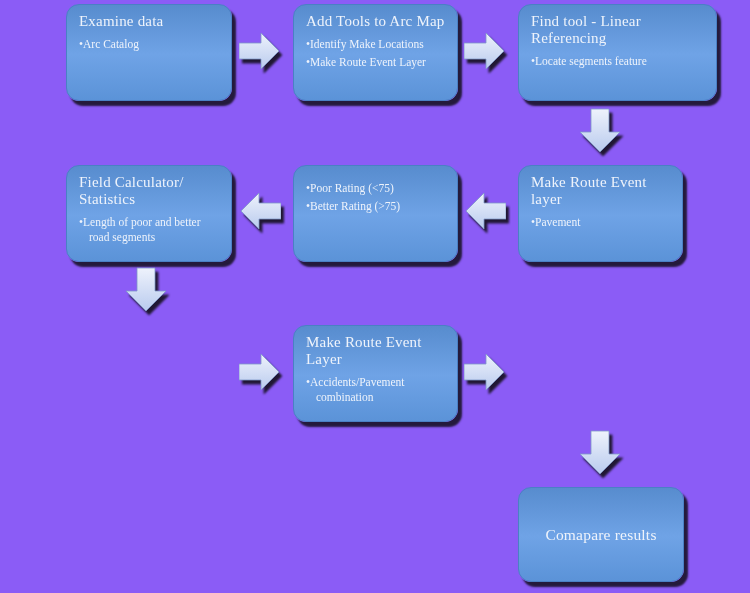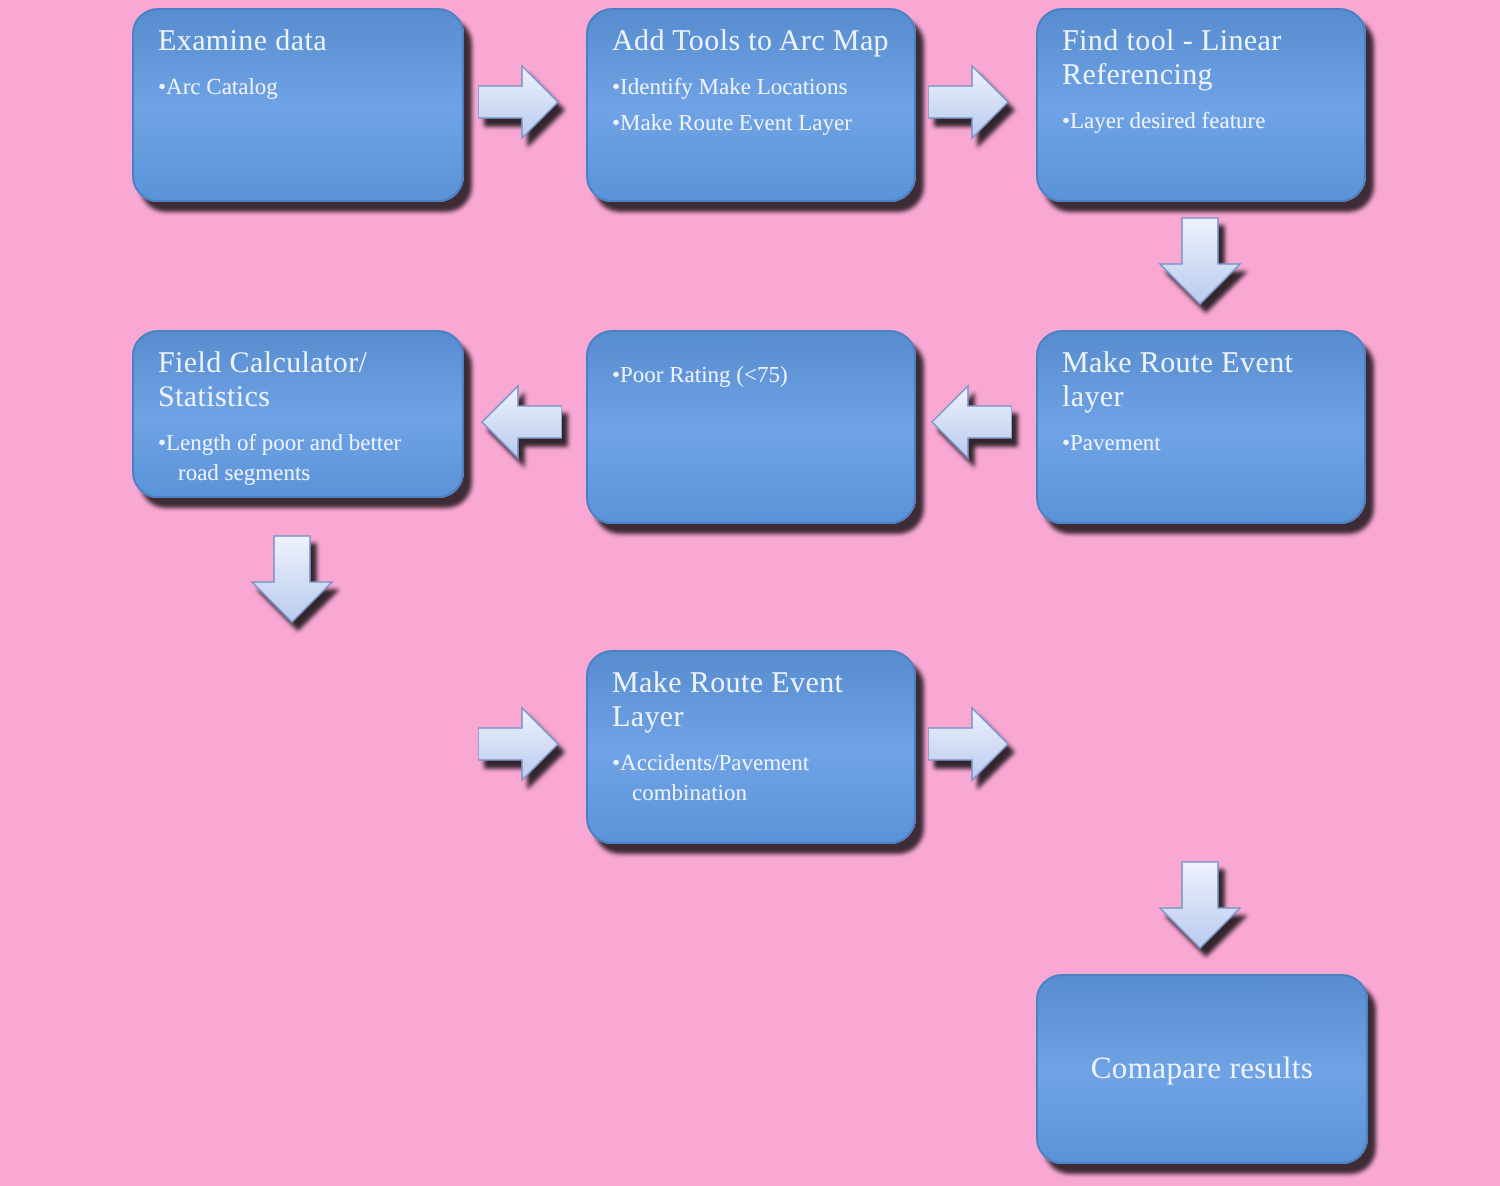--- a/index.html
+++ b/index.html
@@ -11,7 +11,7 @@
     position: relative;
     width: 750px;
     height: 593px;
-    background: #f9a8d4;
+    background: #8b5cf6;
     overflow: hidden;
   }
   .box {

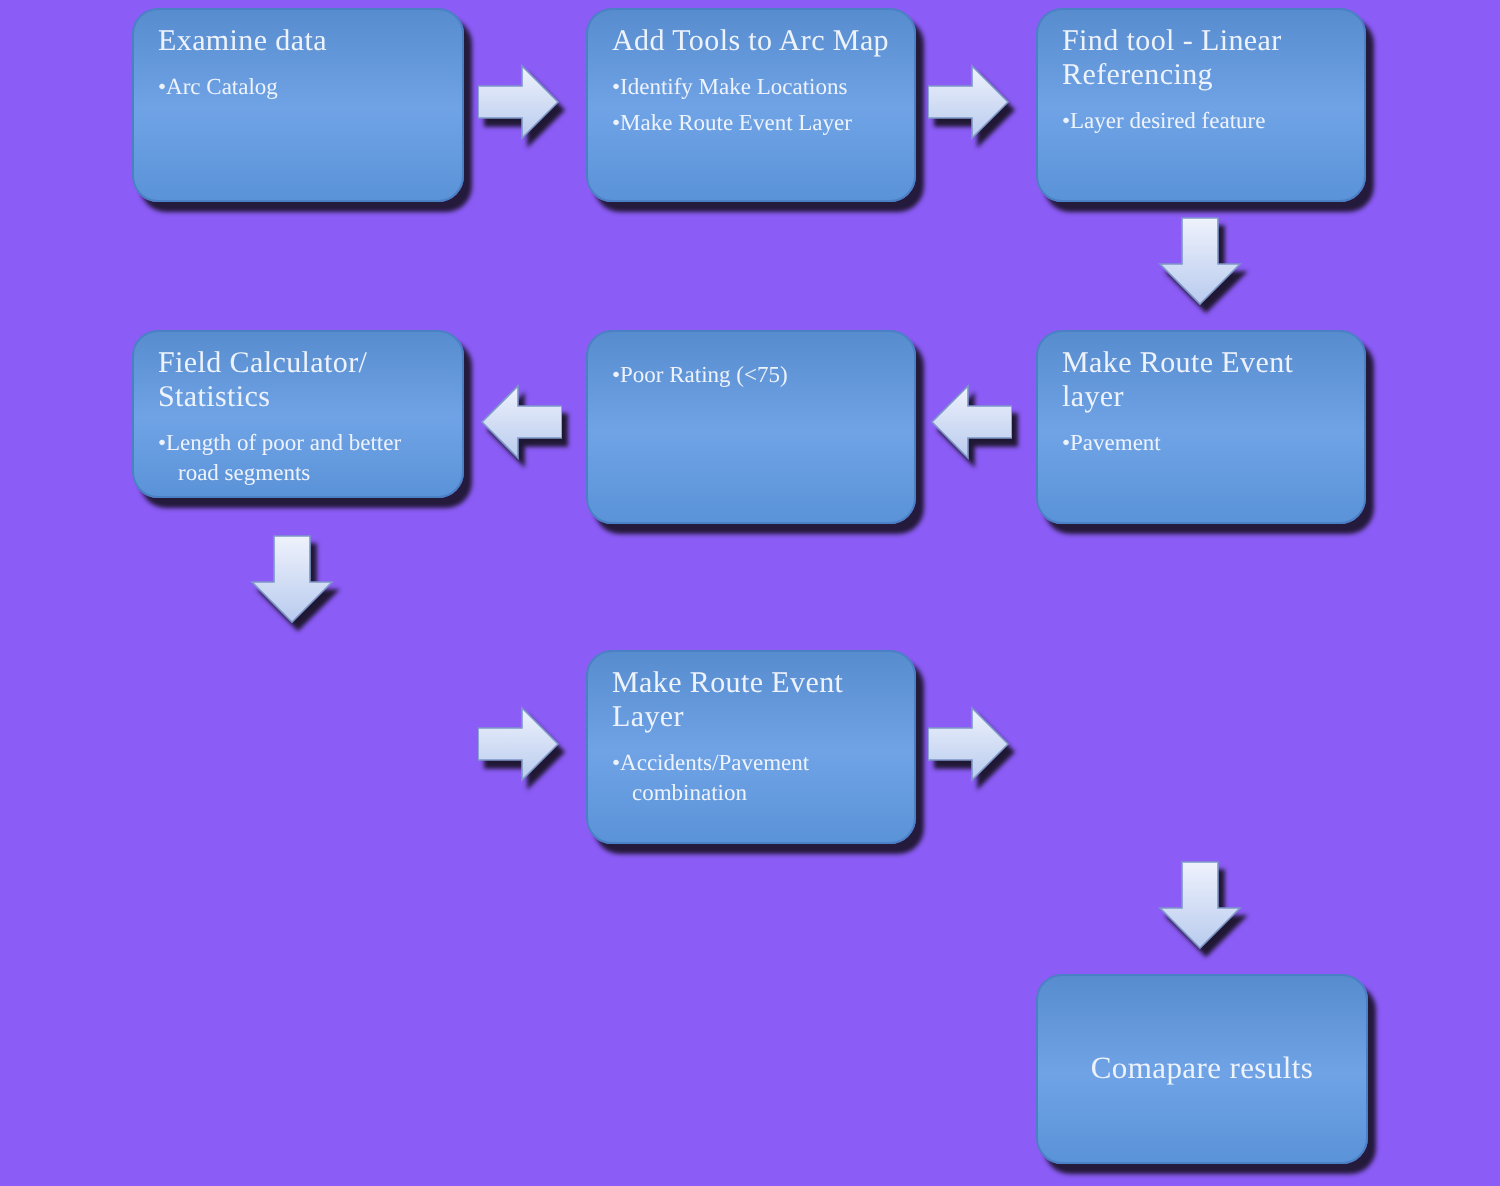--- a/index.html
+++ b/index.html
@@ -97,7 +97,7 @@
     <polygon points="0,12 22,12 22,2 40,20 22,38 22,28 0,28" fill="url(#ag2)" stroke="#7e97c8" stroke-width="0.8"></polygon>
   </svg>
 
-  <div class="box" style="left:518px; top:4px; width:165px; height:97px">
+  <div class="box" style="left:518px; top:4px; width:199px; height:97px">
     <h3>Find tool - Linear Referencing</h3>
     <ul>
       <li>Layer desired feature</li>

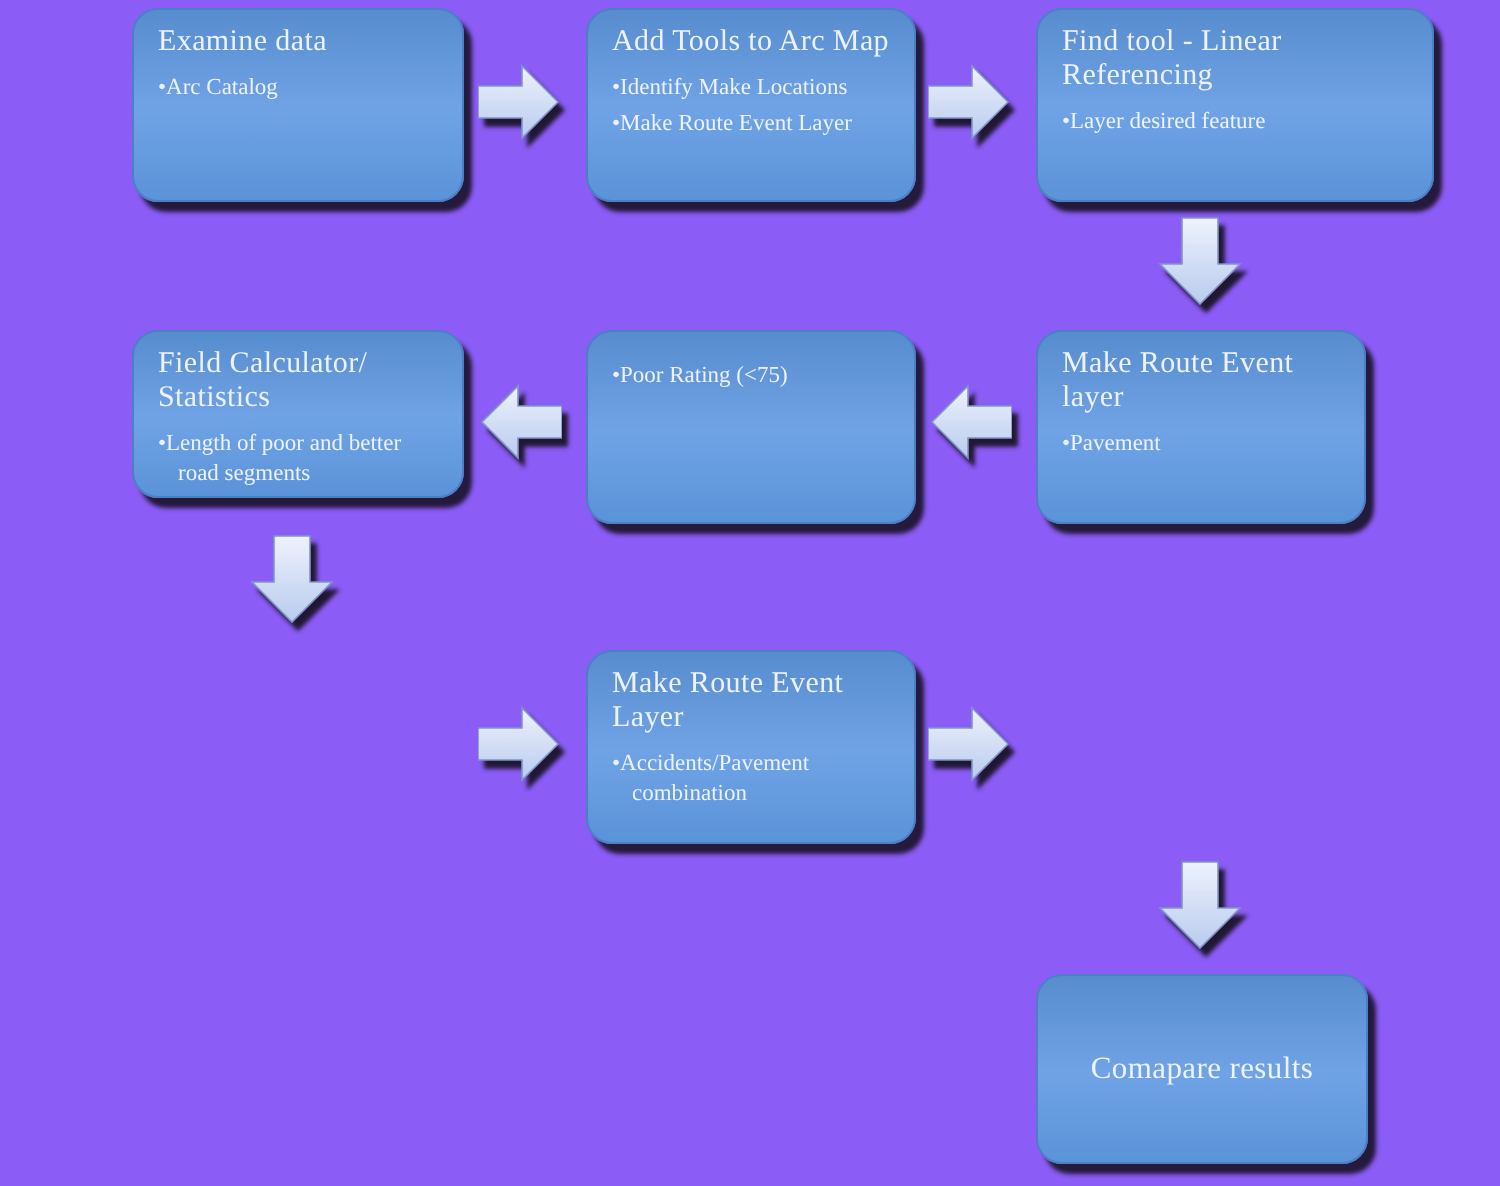--- a/index.html
+++ b/index.html
@@ -100,7 +100,7 @@
   <div class="box" style="left:518px; top:4px; width:199px; height:97px">
     <h3>Find tool - Linear Referencing</h3>
     <ul>
-      <li>Layer desired feature</li>
+      <li>Locate segments feature</li>
     </ul>
   </div>
 

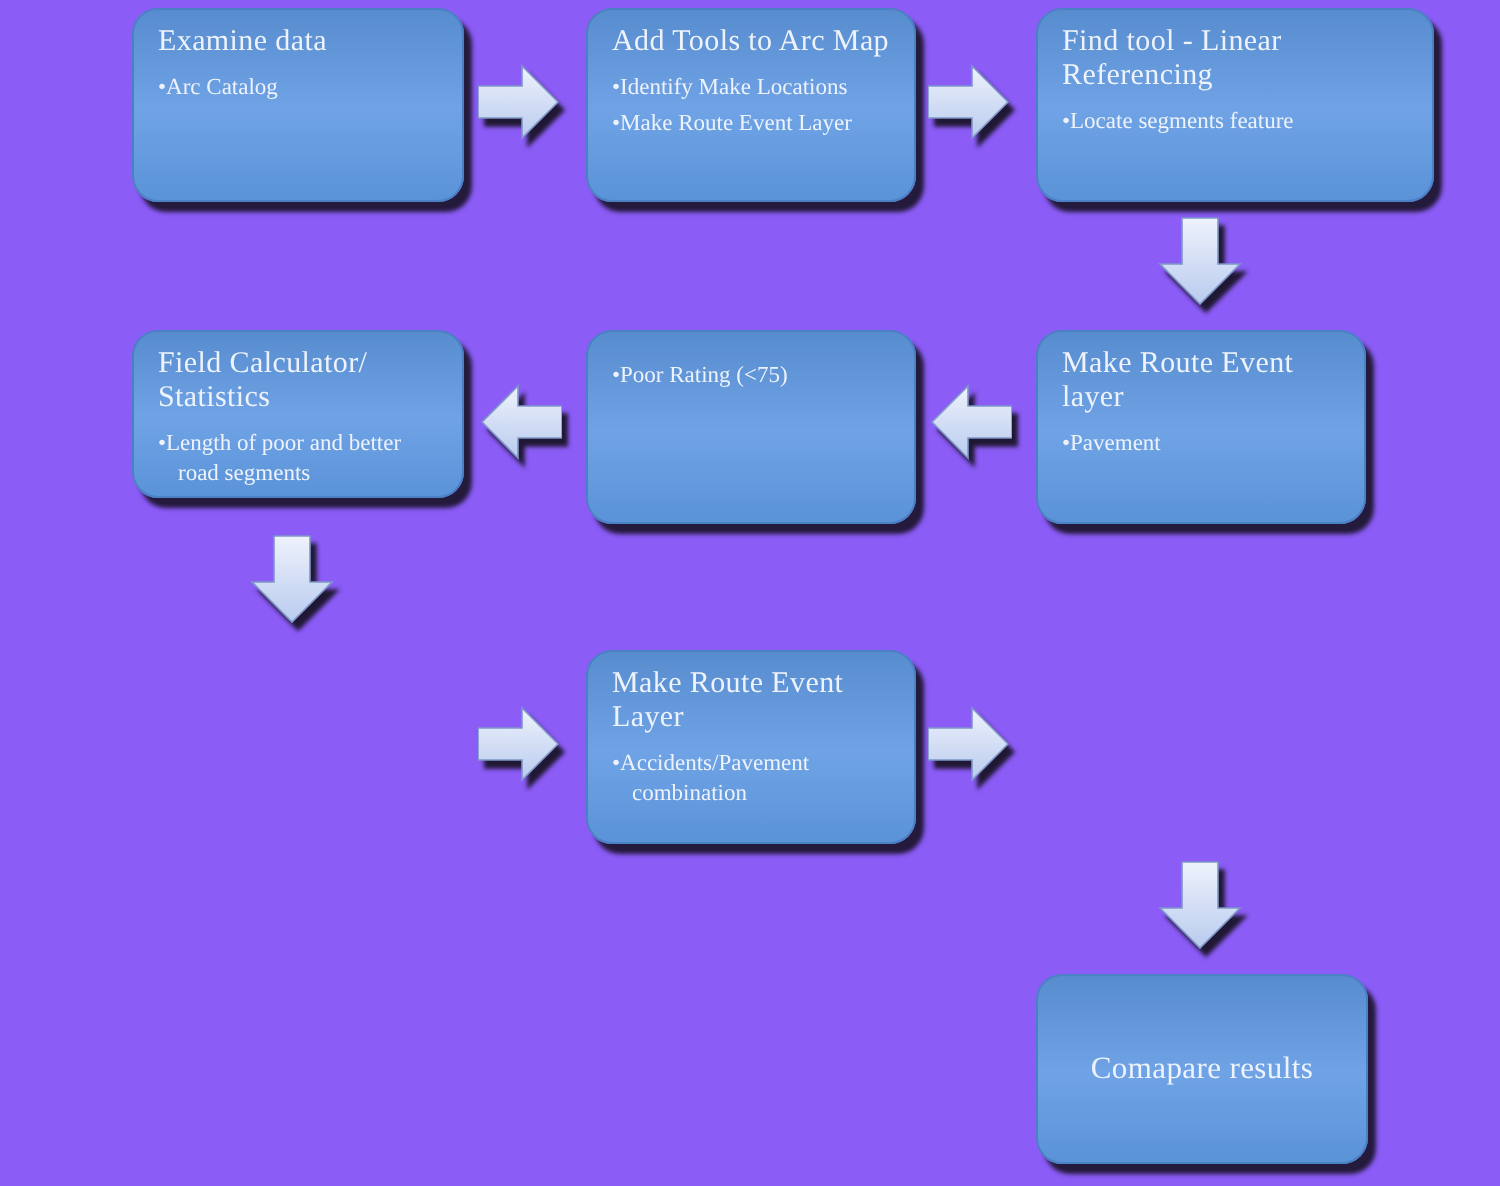--- a/index.html
+++ b/index.html
@@ -147,7 +147,7 @@
     <polygon points="42,12 20,12 20,2 2,20 20,38 20,28 42,28" fill="url(#ag5)" stroke="#7e97c8" stroke-width="0.8"></polygon>
   </svg>
 
-  <div class="box" style="left:66px; top:165px; width:166px; height:84px">
+  <div class="box" style="left:66px; top:165px; width:166px; height:97px">
     <h3>Field Calculator/ Statistics</h3>
     <ul>
       <li>Length of poor and better road segments</li>

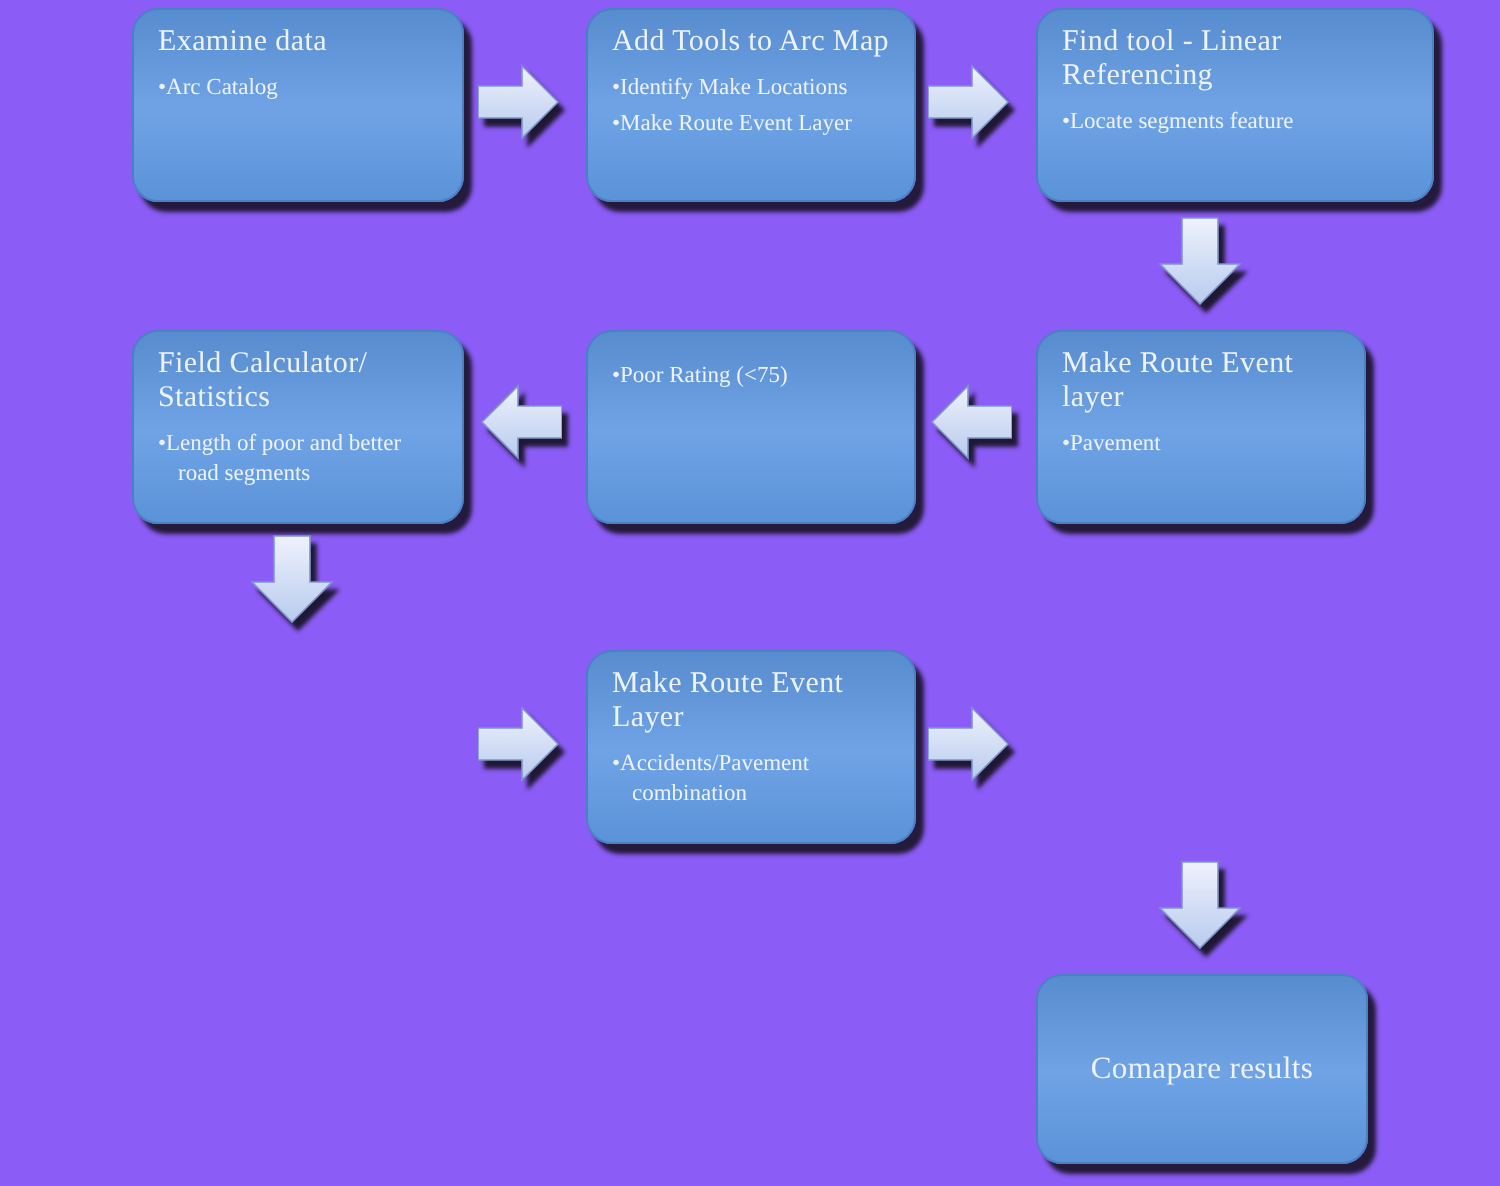--- a/index.html
+++ b/index.html
@@ -134,6 +134,7 @@
   <div class="box" style="left:293px; top:165px; width:165px; height:97px">
     <ul>
       <li>Poor Rating (&lt;75)</li>
+      <li>Better Rating (&gt;75)</li>
     </ul>
   </div>
 

